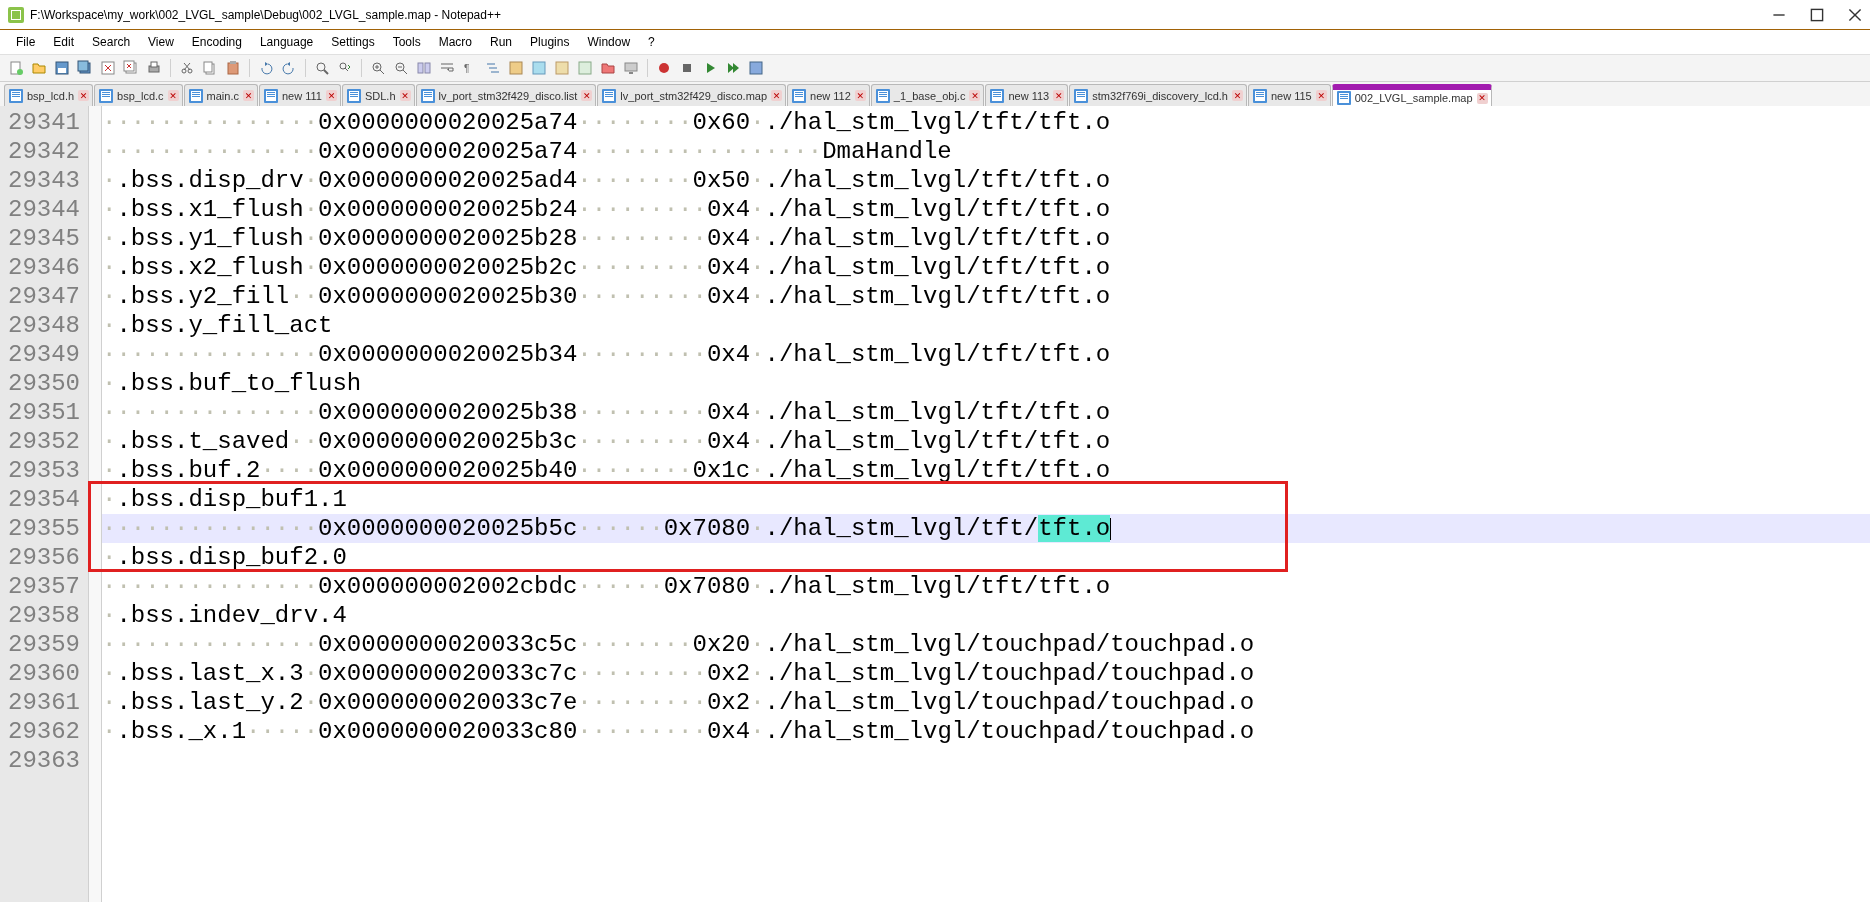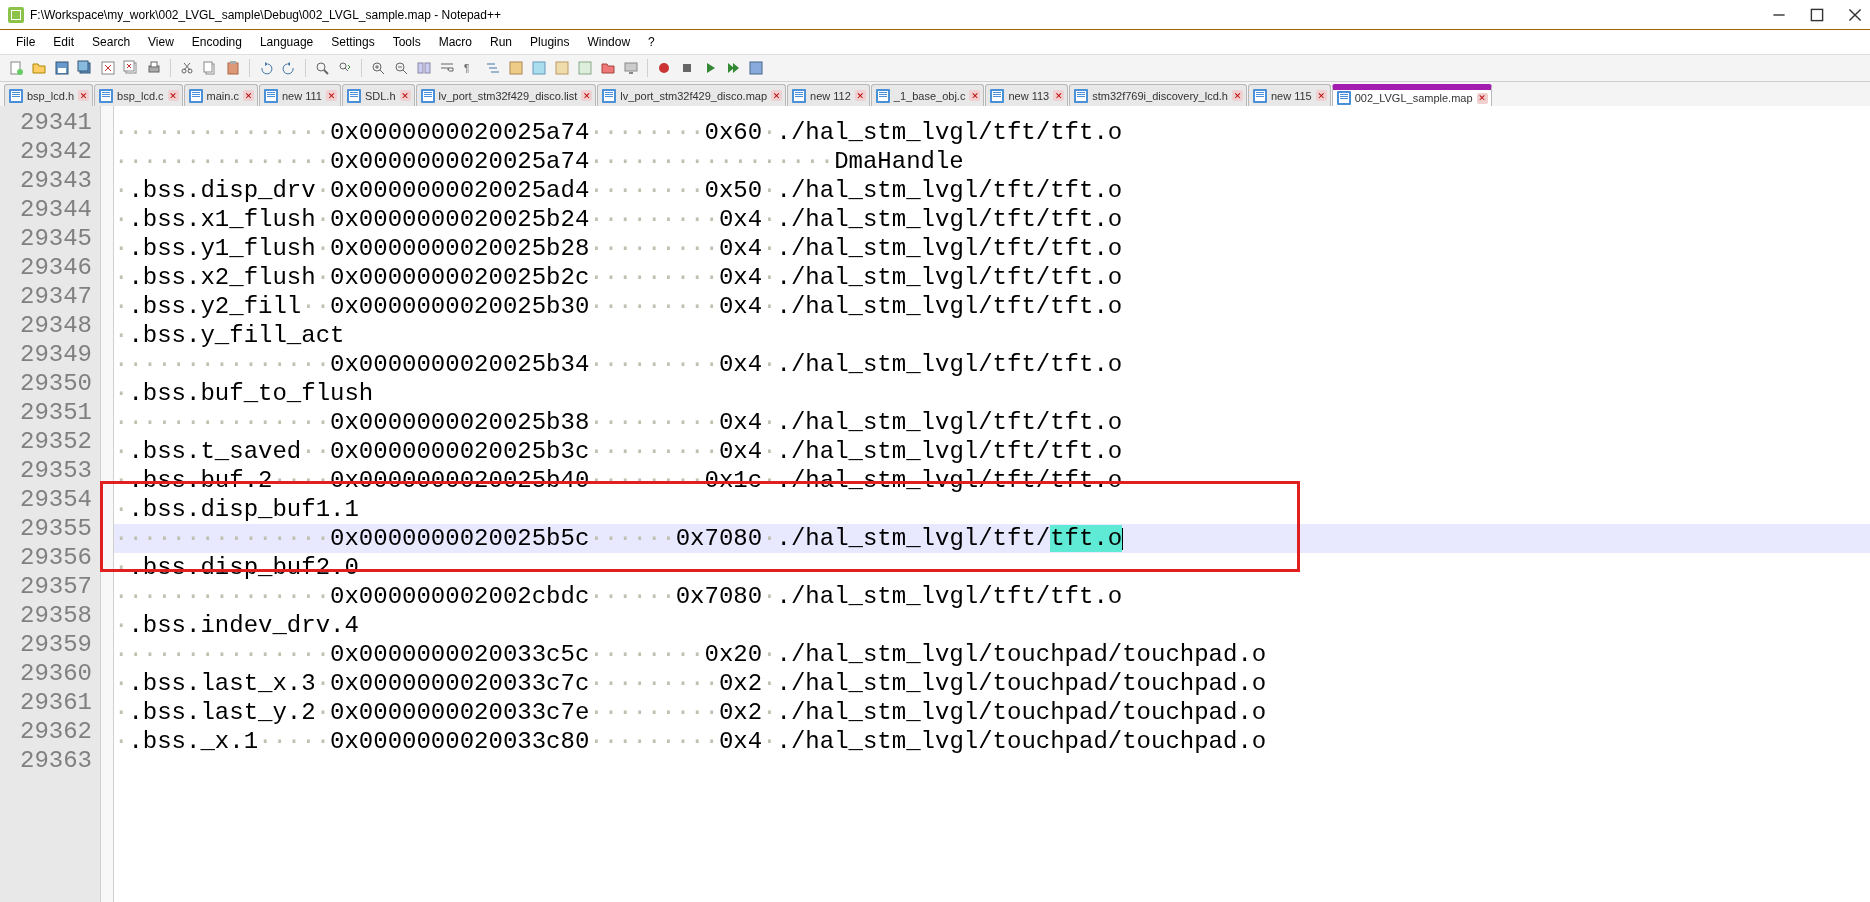--- a/index.html
+++ b/index.html
@@ -89,7 +89,7 @@
     background: #fff;
   }
   .gutter {
-    width: 100px;
+    width: 88px;
     background: #e8e8e8;
     padding-top: 2px;
     flex-shrink: 0;

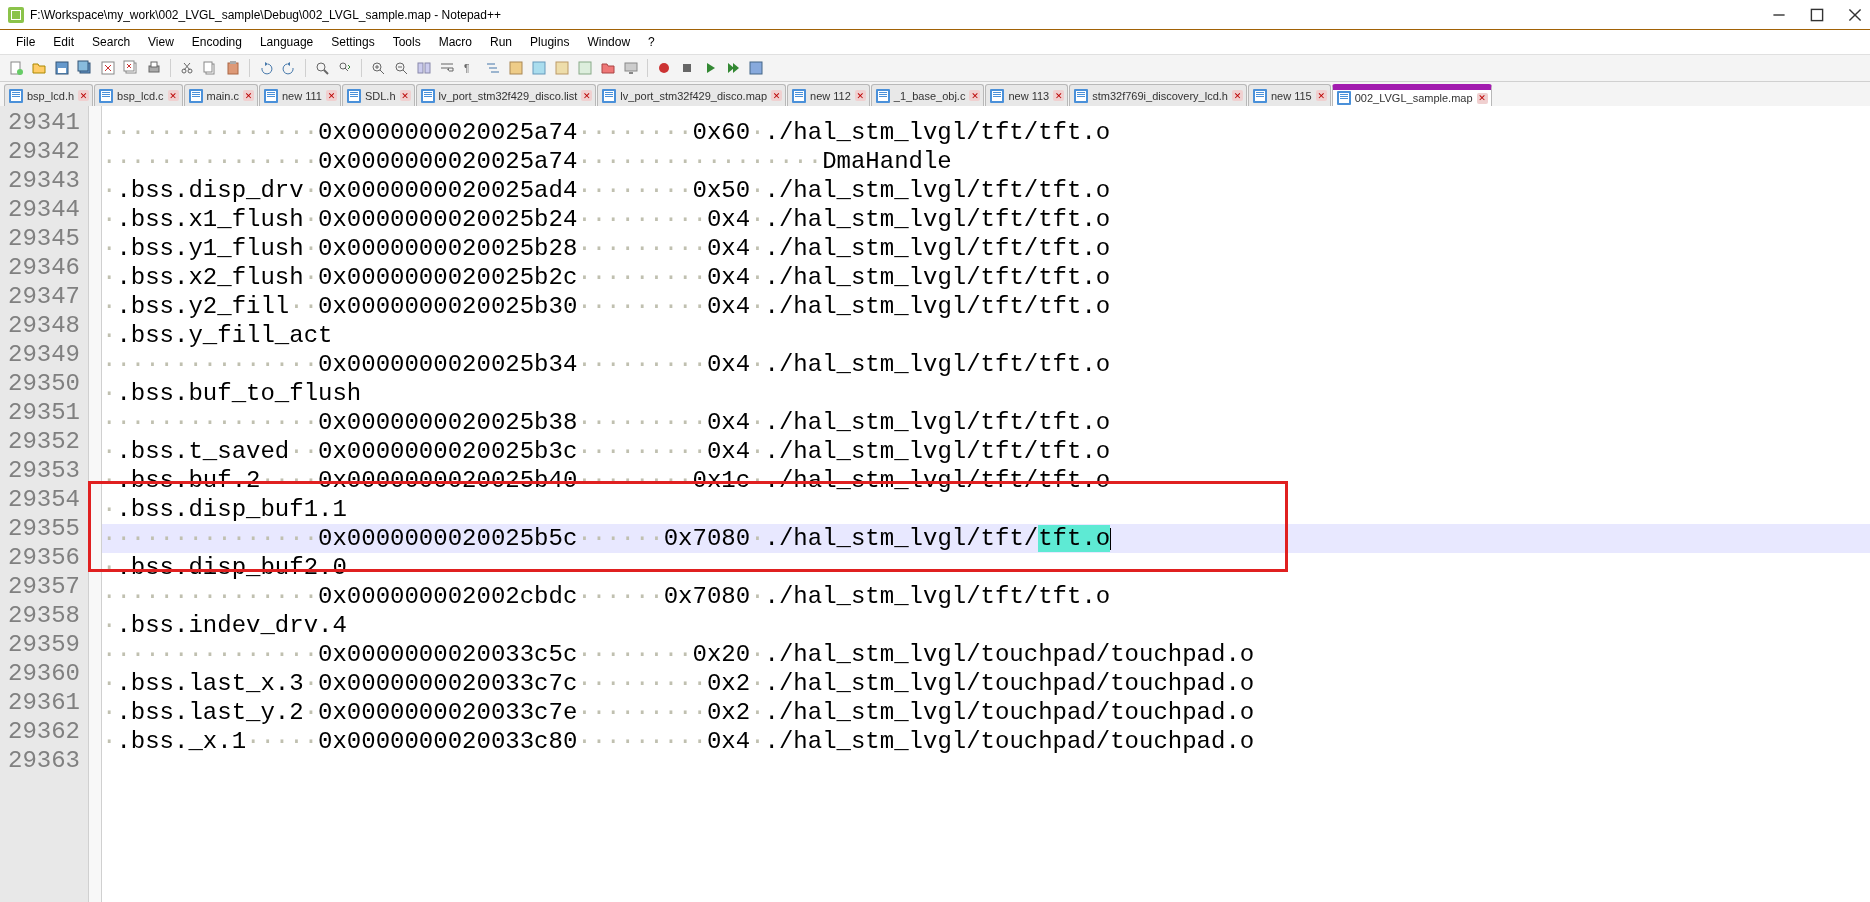--- a/index.html
+++ b/index.html
@@ -96,7 +96,7 @@
   }
   .code {
     flex: 1;
-    padding-top: 12px;
+    padding-top: 2px;
     position: relative;
   }
   .lineno {

